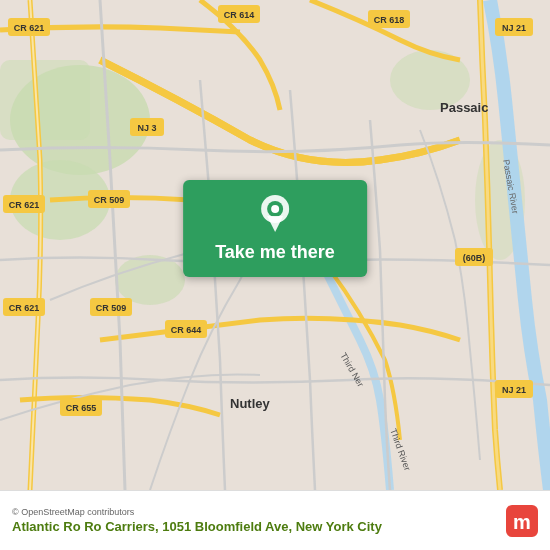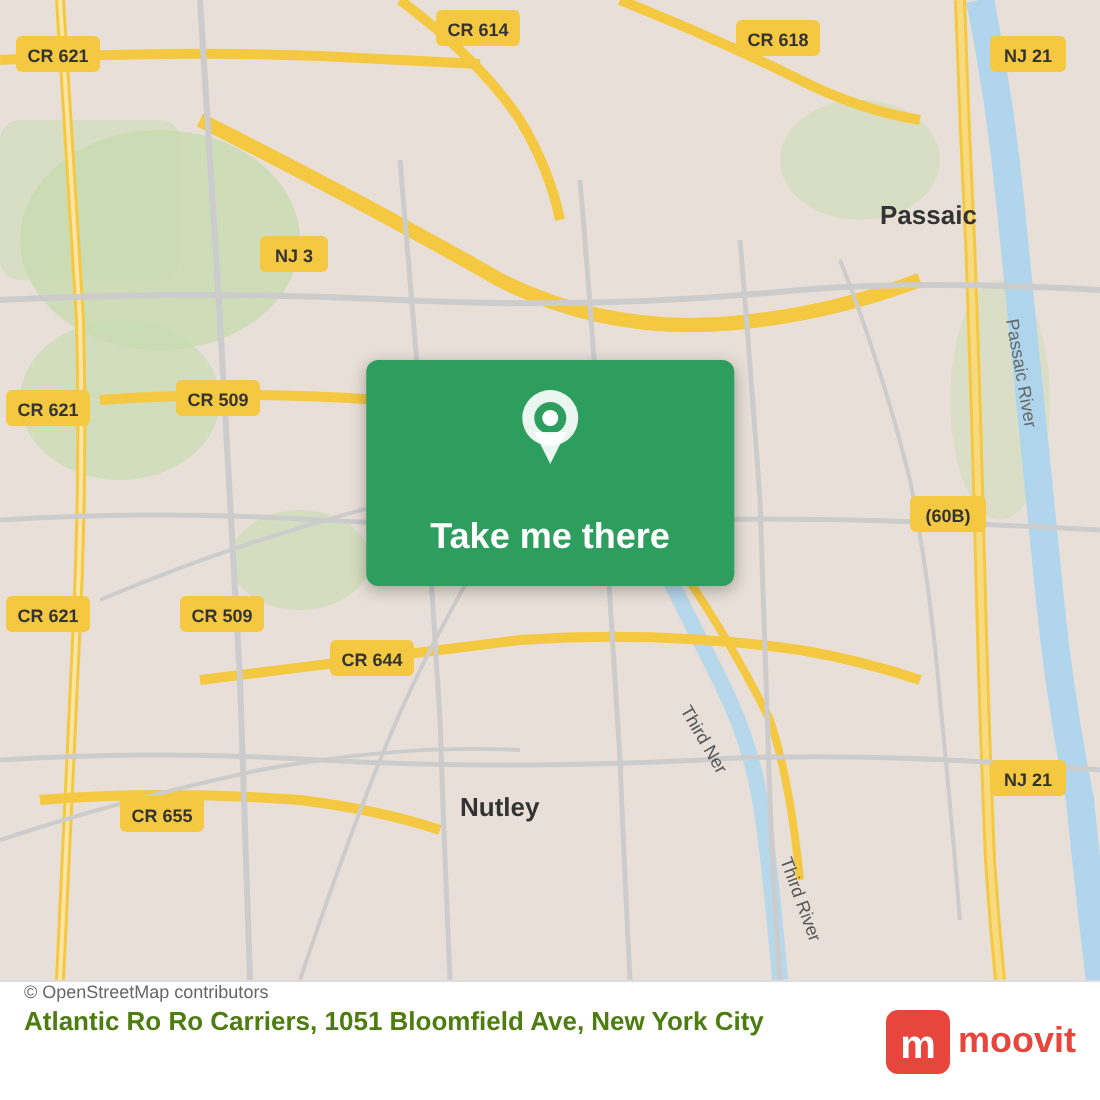--- a/index.html
+++ b/index.html
@@ -51,7 +51,7 @@
       display: flex;
       flex-direction: column;
       align-items: center;
-      gap: 20px;
+      gap: 4px;
       box-shadow: 0 2px 8px rgba(0,0,0,0.3);
       white-space: nowrap;
     }

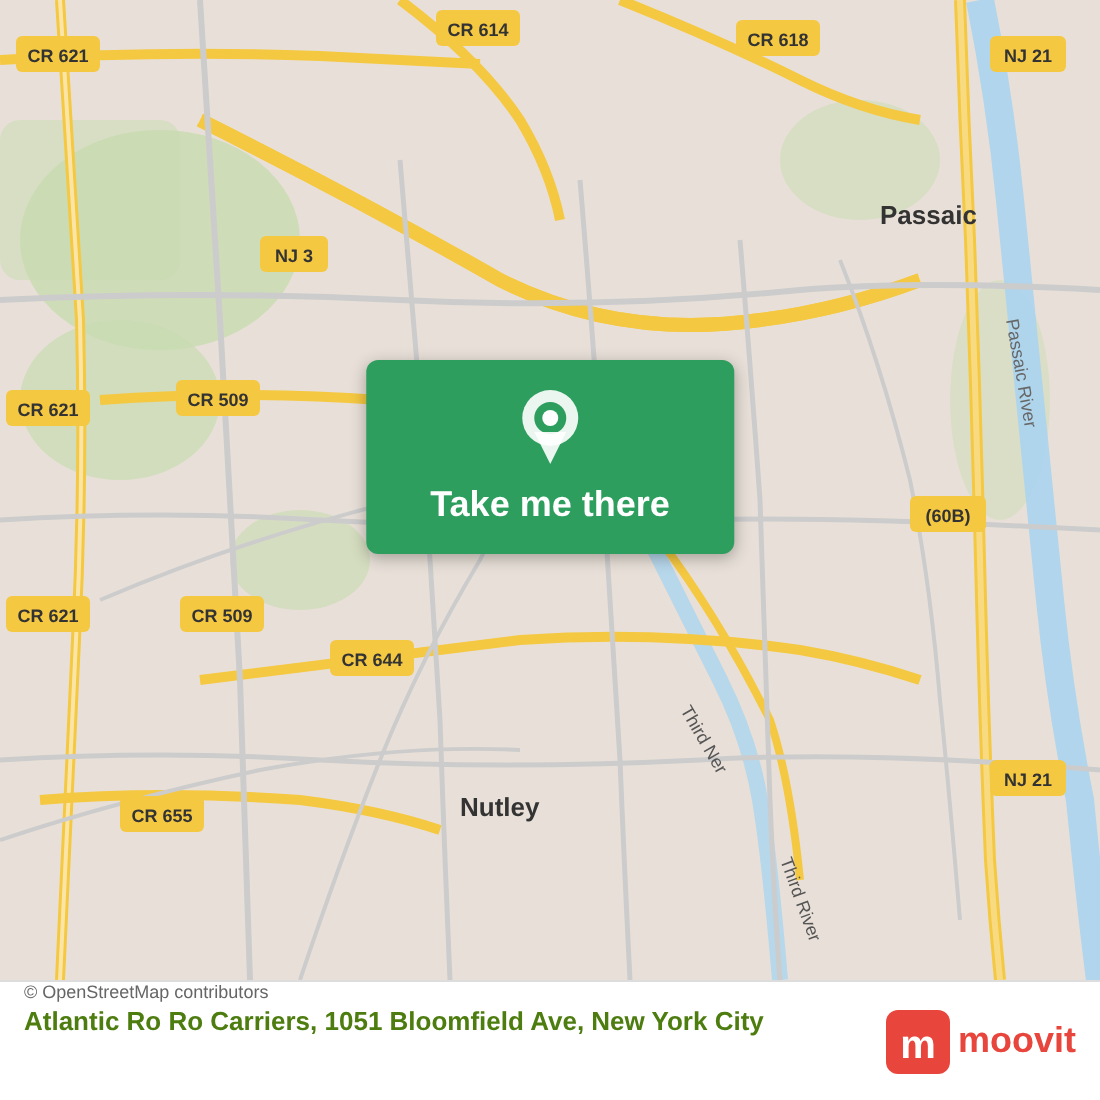--- a/index.html
+++ b/index.html
@@ -68,6 +68,7 @@
       height: 60px;
       background: white;
       display: flex;
+      align-items: center;
       justify-content: space-between;
       padding: 0 12px;
       border-top: 1px solid #ddd;

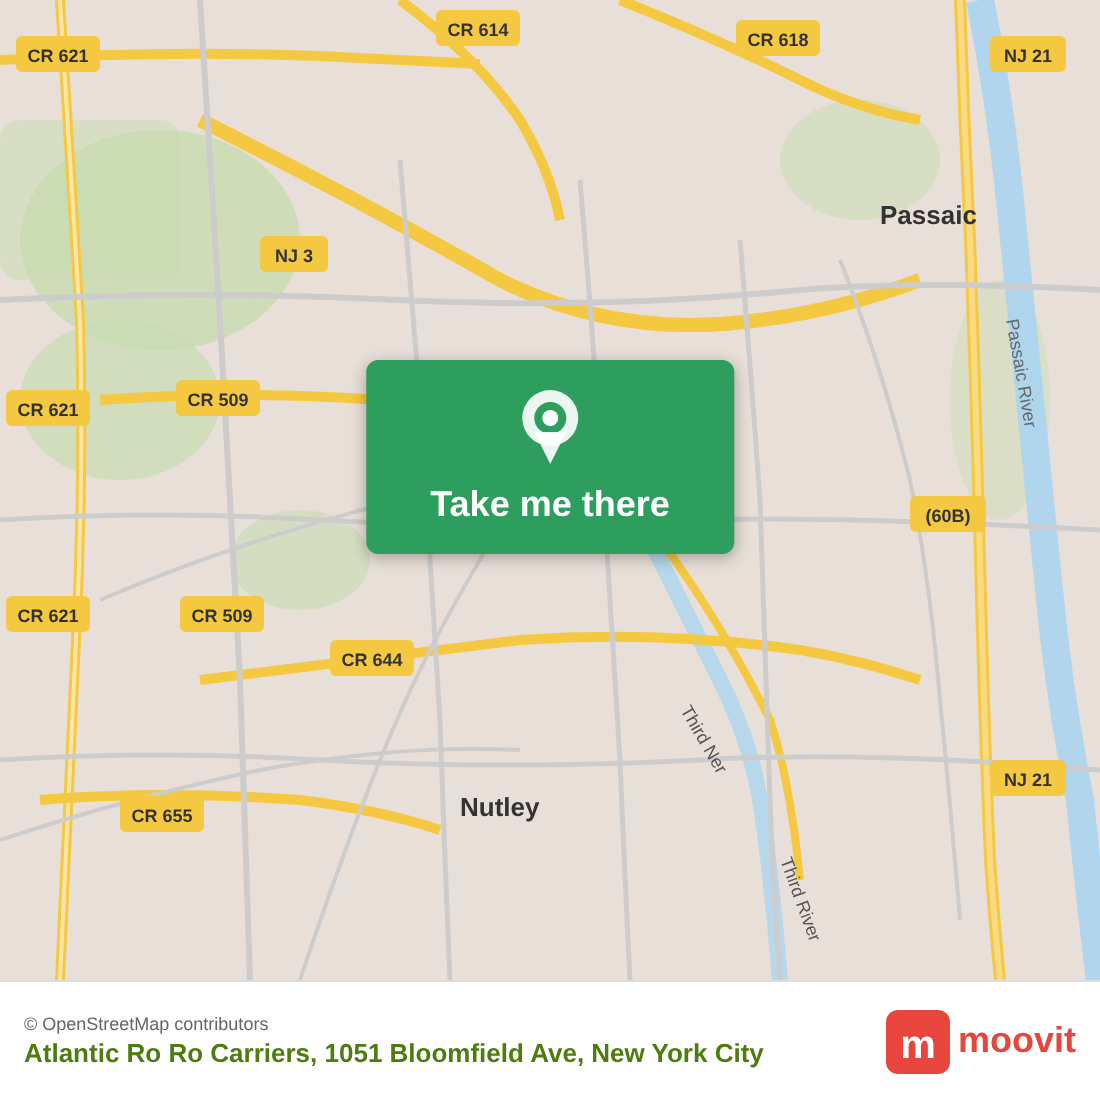--- a/index.html
+++ b/index.html
@@ -240,7 +240,6 @@
       <rect width="32" height="32" rx="6" fill="#e8453c"></rect>
       <text x="16" y="24" text-anchor="middle" font-size="20" font-weight="bold" fill="white" font-family="Arial">m</text>
     </svg>
-    <span id="moovit-text">moovit</span>
   </div>
 </div>
 

